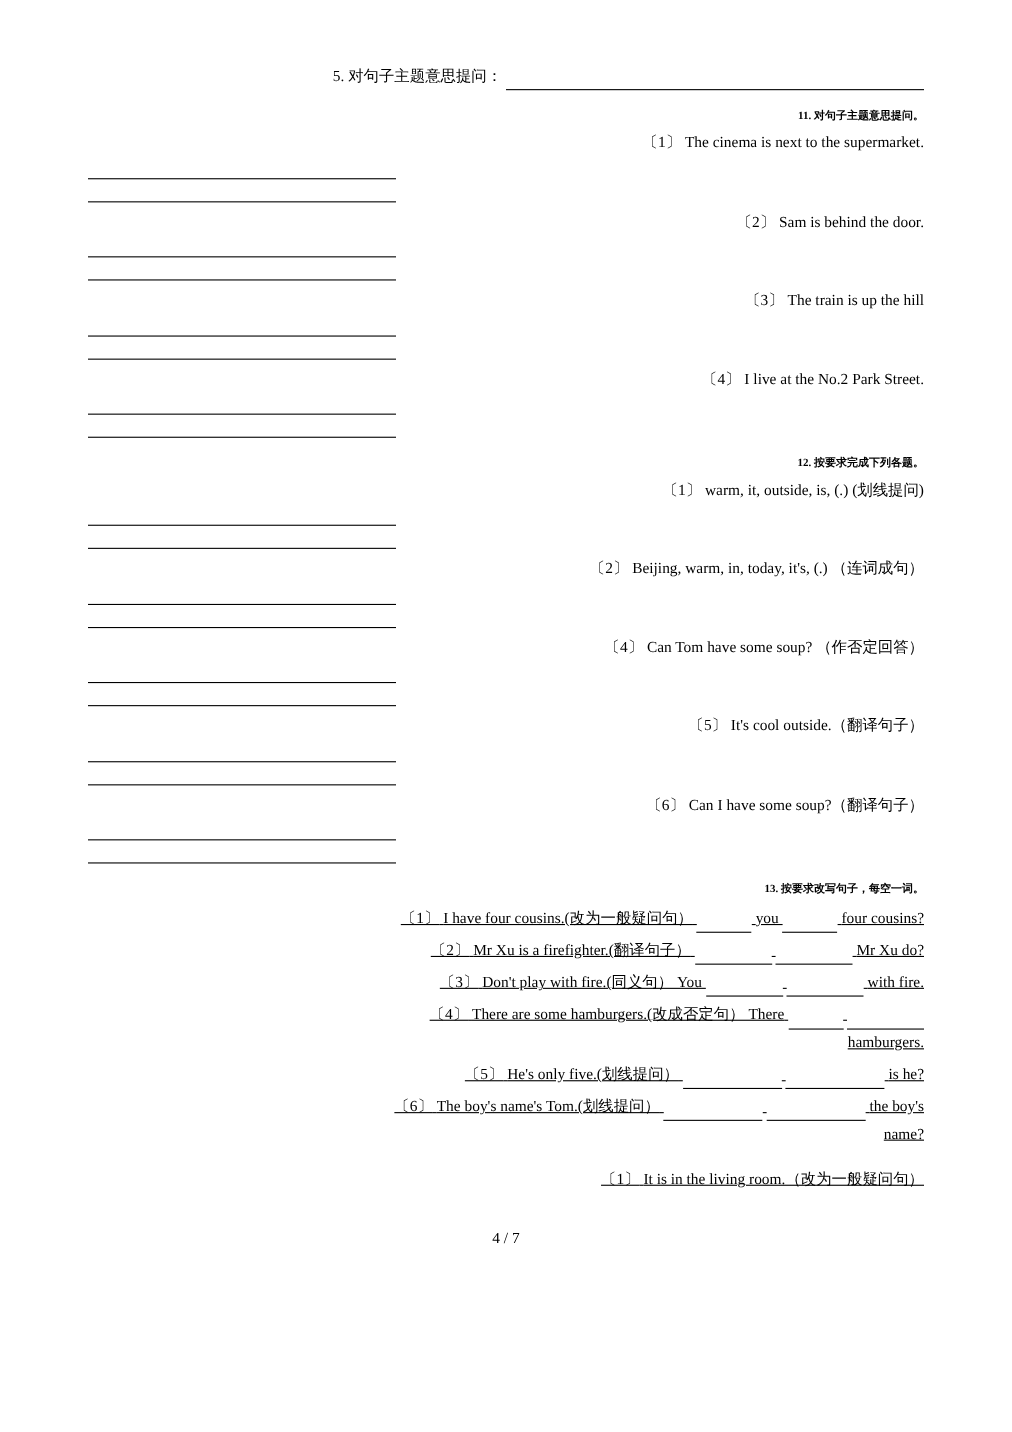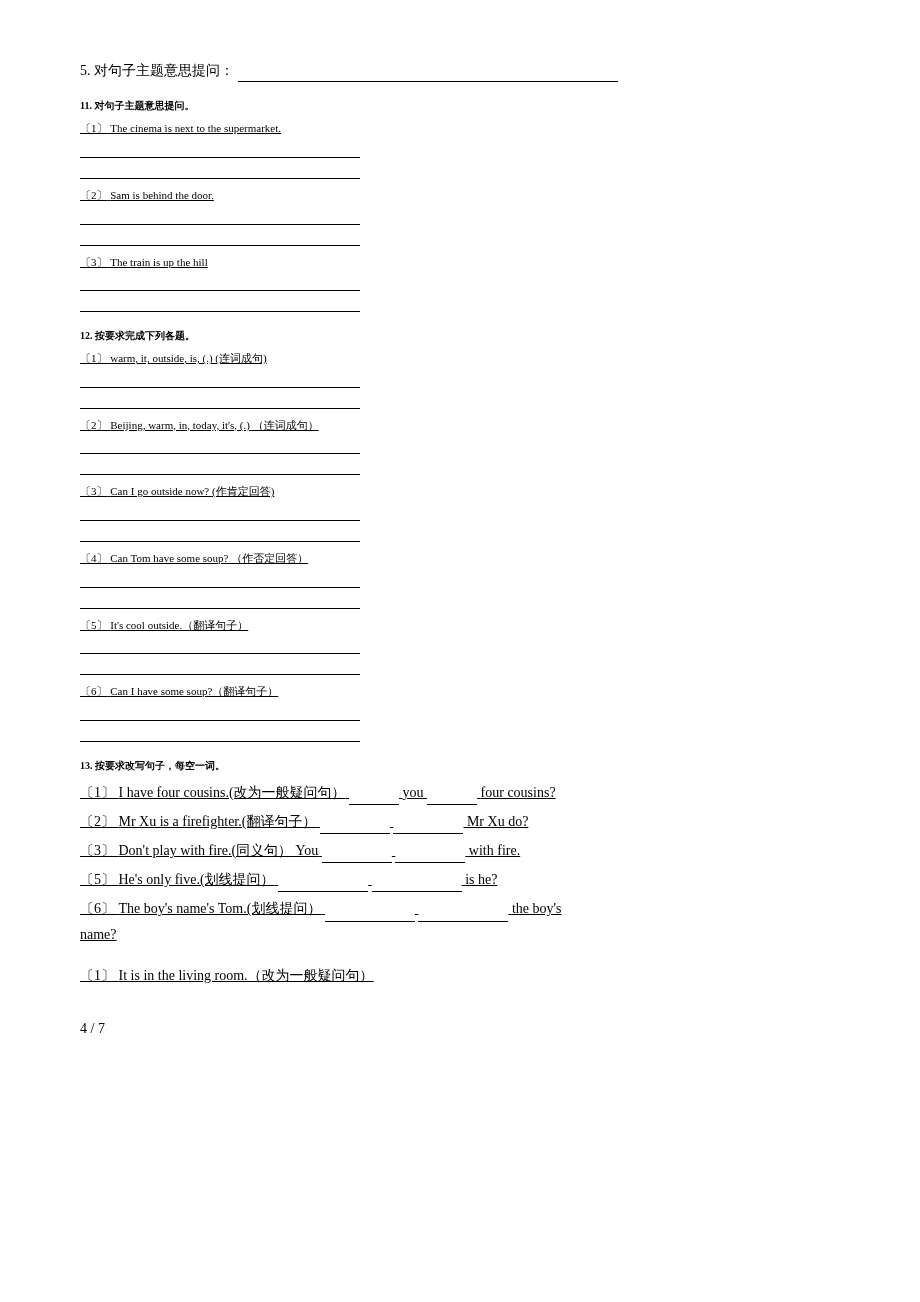--- a/index.html
+++ b/index.html
@@ -42,6 +42,7 @@
     }
     .section {
       margin-bottom: 16px;
+      text-align: right;
     }
     .fill-blank {
       display: inline-block;

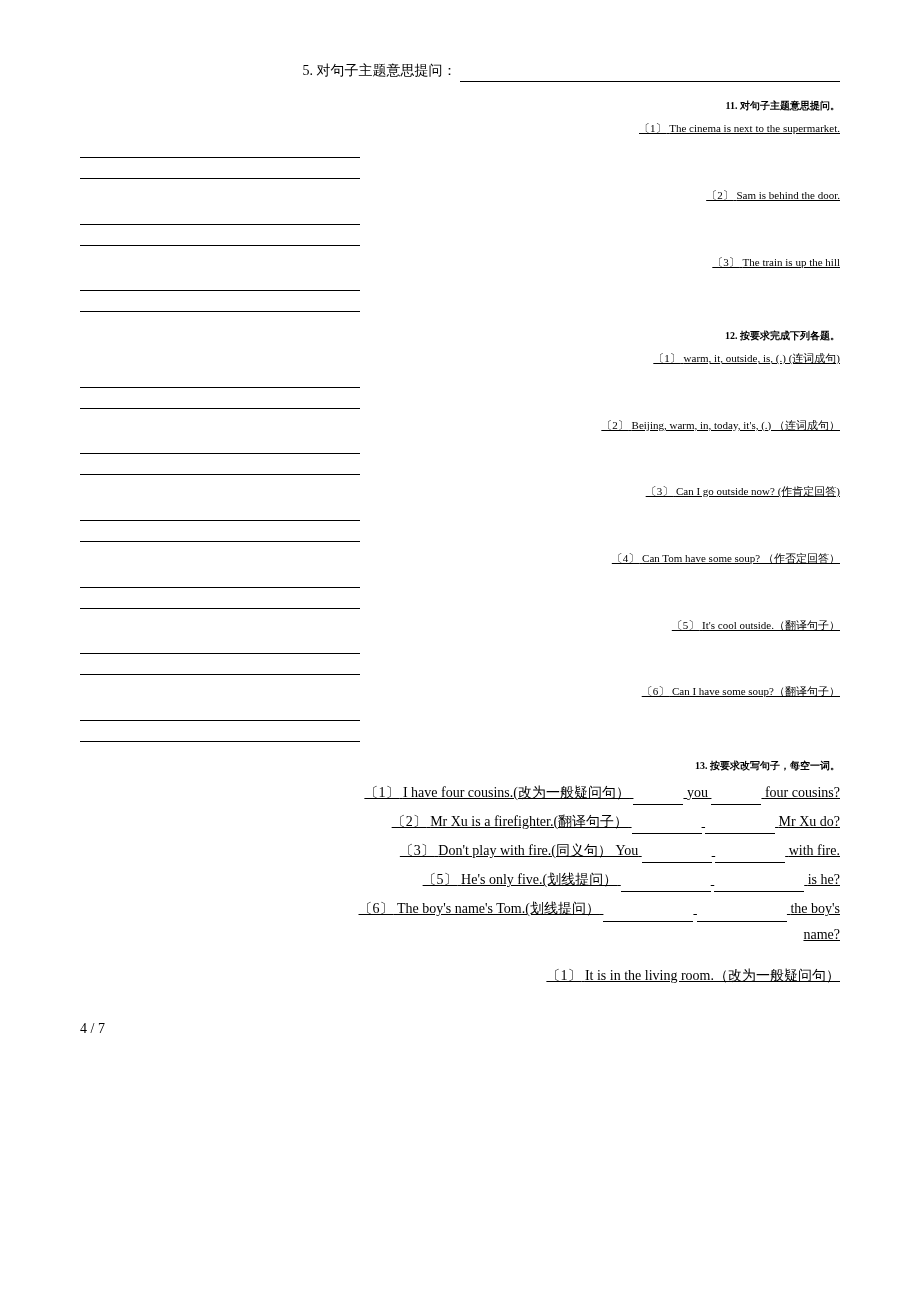--- a/index.html
+++ b/index.html
@@ -27,8 +27,7 @@
     }
     .question-item {
       margin-bottom: 2px;
-      font-size: 11px;
-      text-decoration: underline;
+      font-size: 14px;
     }
     .answer-lines {
       margin: 2px 0 8px 0;

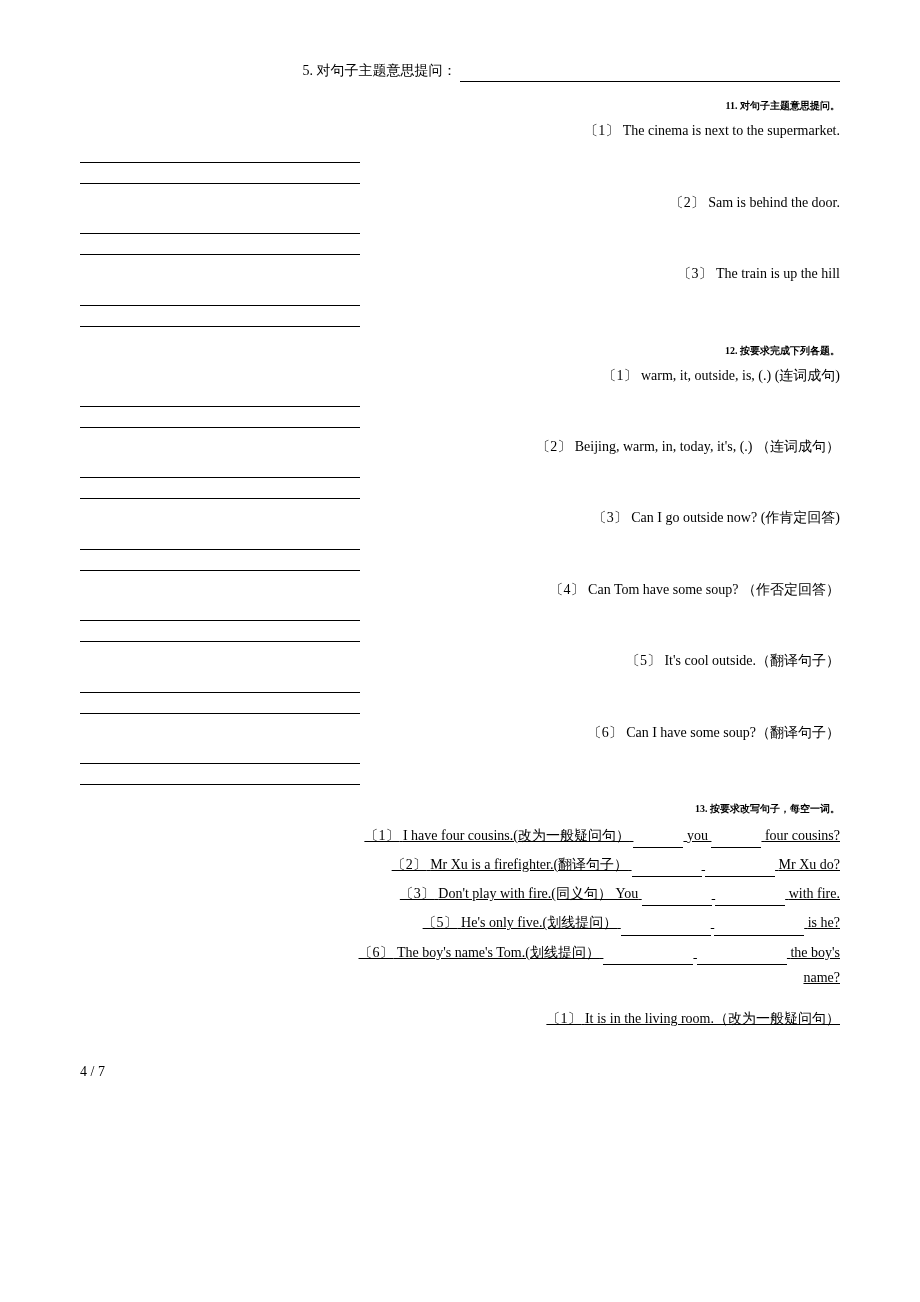--- a/index.html
+++ b/index.html
@@ -119,6 +119,16 @@
     </div>
   </div>
 
+  <div class="question-block">
+    <div class="question-item">
+      <span>〔4〕</span>
+      <span>I live at the No.2 Park Street.</span>
+    </div>
+    <div class="answer-lines">
+      <span class="answer-line"></span>
+      <span class="answer-line"></span>
+    </div>
+  </div>
 </div>
 
 <div class="section">

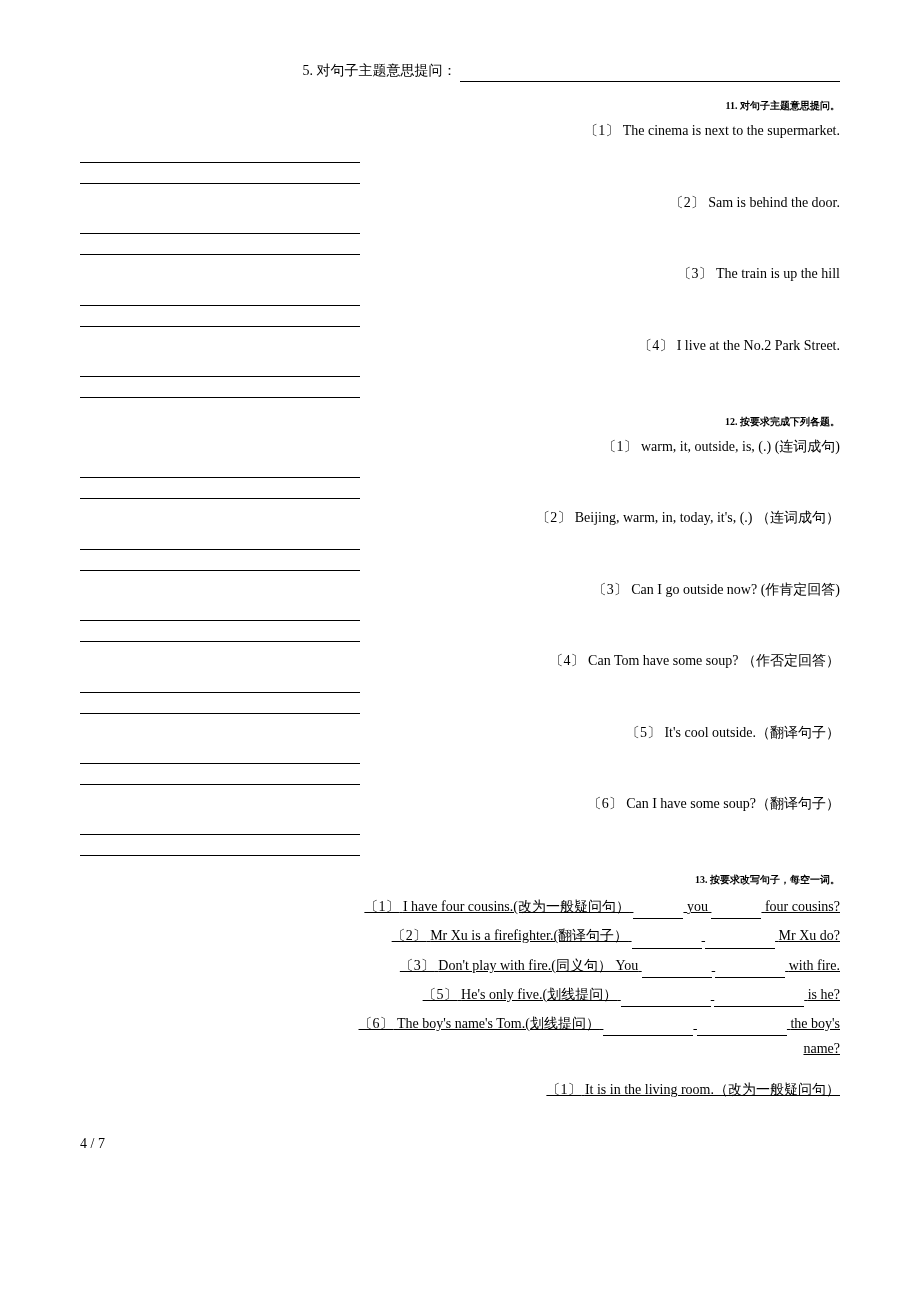--- a/index.html
+++ b/index.html
@@ -137,7 +137,7 @@
   <div class="question-block">
     <div class="question-item">
       <span>〔1〕</span>
-      <span>warm, it, outside, is, (.) (连词成句)</span>
+      <span>warm, it, outside, is, (.) (划线提问)</span>
     </div>
     <div class="answer-lines">
       <span class="answer-line"></span>

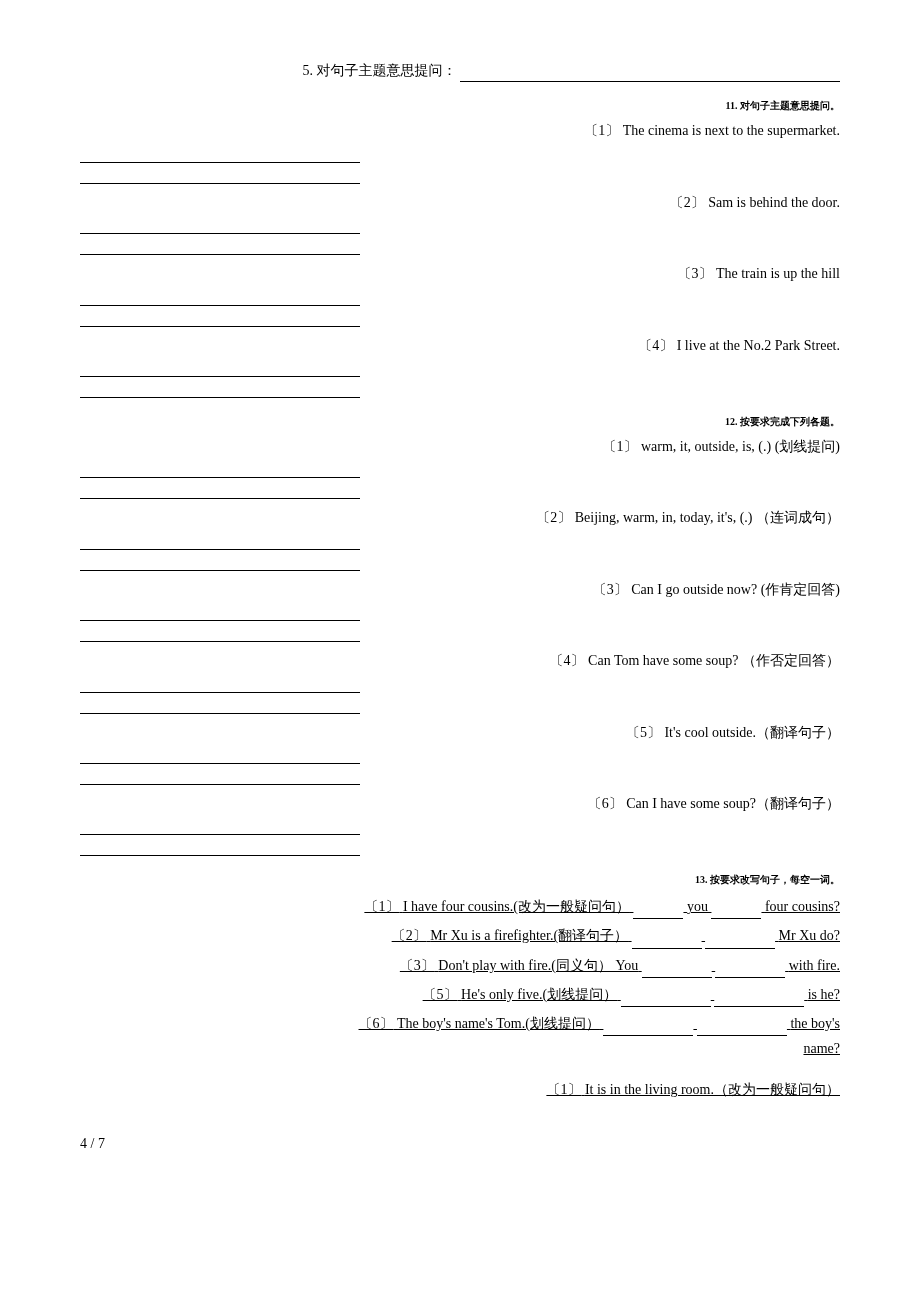--- a/index.html
+++ b/index.html
@@ -156,16 +156,6 @@
     </div>
   </div>
 
-  <div class="question-block">
-    <div class="question-item">
-      <span>〔3〕</span>
-      <span>Can I go outside now? (作肯定回答)</span>
-    </div>
-    <div class="answer-lines">
-      <span class="answer-line"></span>
-      <span class="answer-line"></span>
-    </div>
-  </div>
 
   <div class="question-block">
     <div class="question-item">

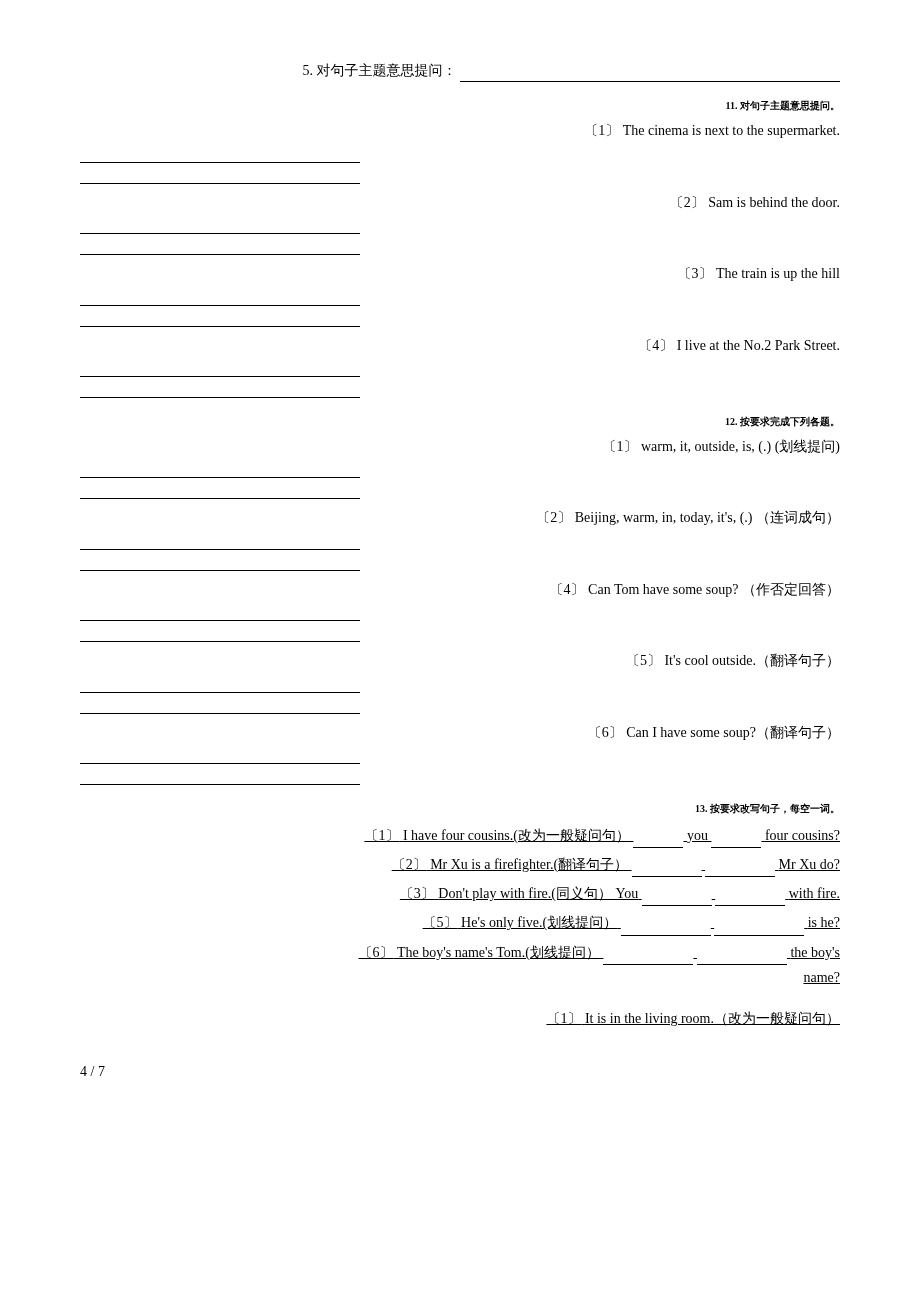--- a/index.html
+++ b/index.html
@@ -219,6 +219,14 @@
     <span>with fire.</span>
   </div>
 
+  <div class="q13-item">
+    <span>〔4〕</span>
+    <span>There are some hamburgers.(改成否定句）  There</span>
+    <span class="fill-blank-sm"></span>
+    <span class="fill-blank"></span>
+    <br>
+    <span>hamburgers.</span>
+  </div>
 
   <div class="q13-item">
     <span>〔5〕</span>

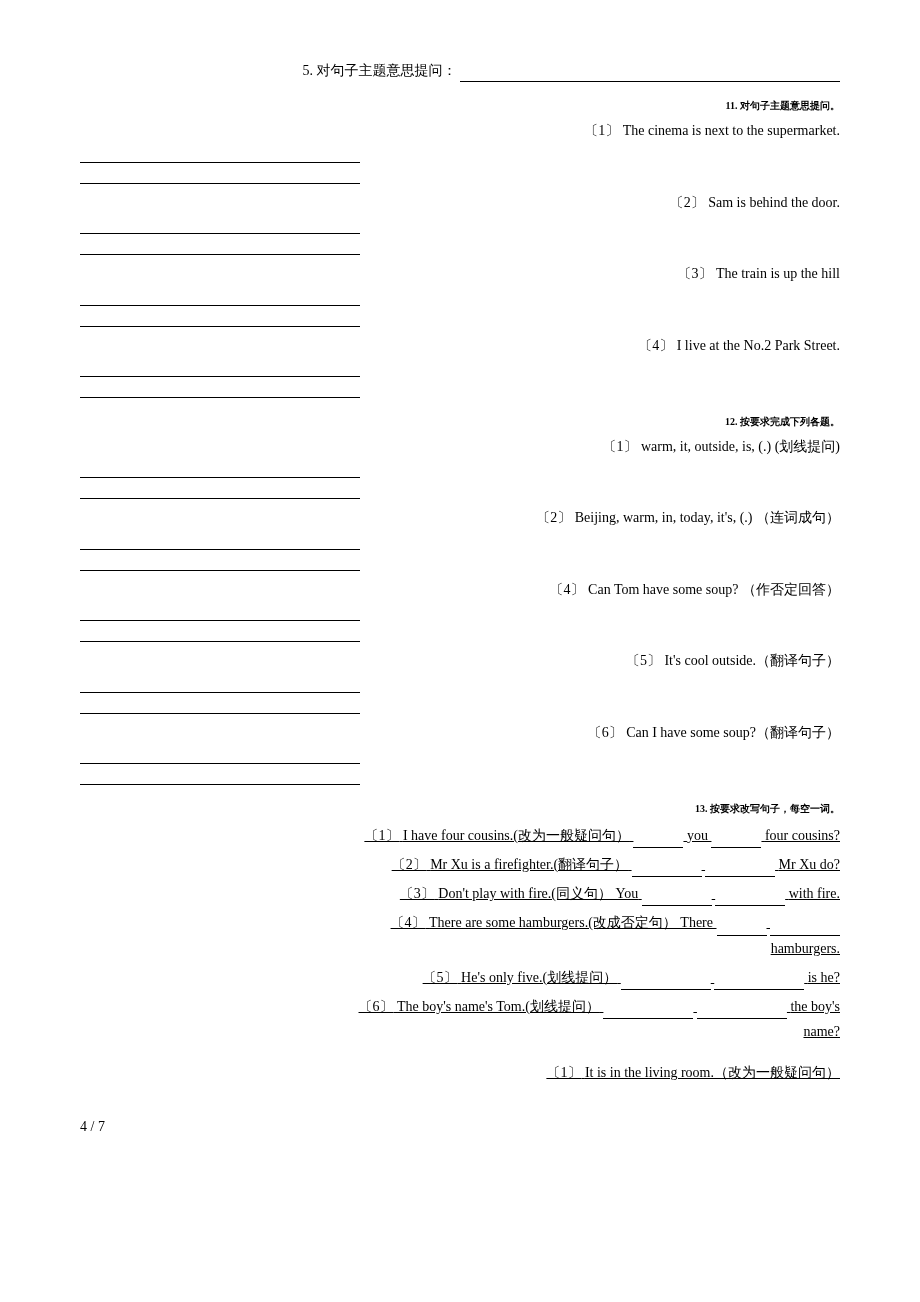--- a/index.html
+++ b/index.html
@@ -65,6 +65,7 @@
       vertical-align: bottom;
     }
     .page-num {
+      text-align: center;
       margin-top: 30px;
       font-size: 14px;
     }

